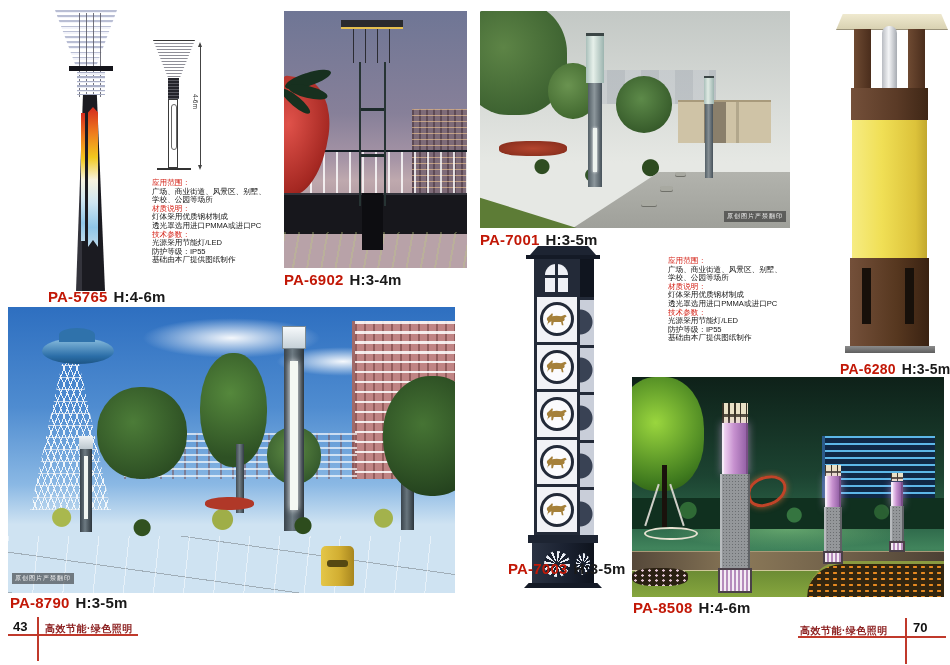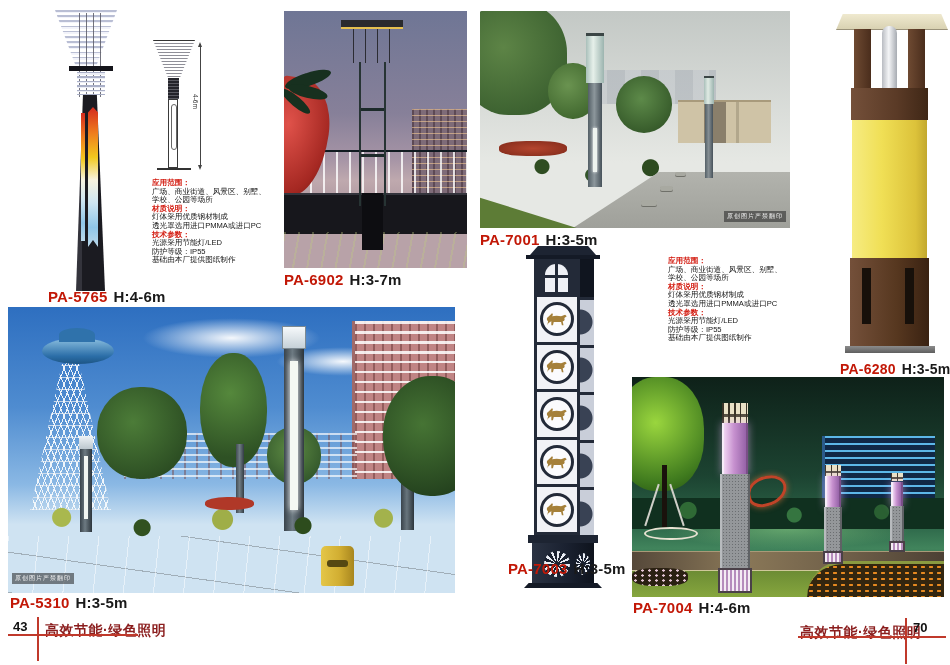--- a/index.html
+++ b/index.html
@@ -15,7 +15,7 @@
 
   
   .spec{position:absolute;font-size:7.6px;line-height:8.6px;color:#141414;}
-  .spec .hd{color:#d42015;font-weight:bold;}
+  .spec .hd{color:#d42015;font-weight:normal;}
 
   
   .pageno{position:absolute;font-size:13px;font-weight:bold;color:#111;}

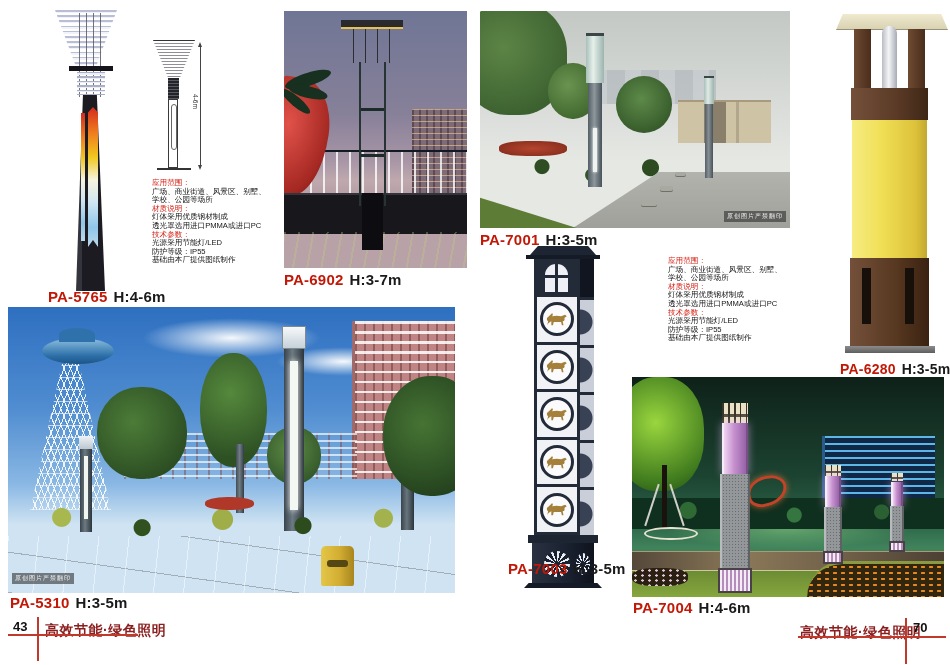--- a/index.html
+++ b/index.html
@@ -337,7 +337,7 @@
     <div class="ly" id="p2plate"></div>
   </div>
   <div class="plabel" style="left:284px;top:271px;">
-    <span class="pid">PA-6902</span><span class="ph">H:3-7m</span>
+    <span class="pid">PA-6902</span><span class="ph">H:3-4m</span>
   </div>
 
   <div class="photo" id="photo6903">

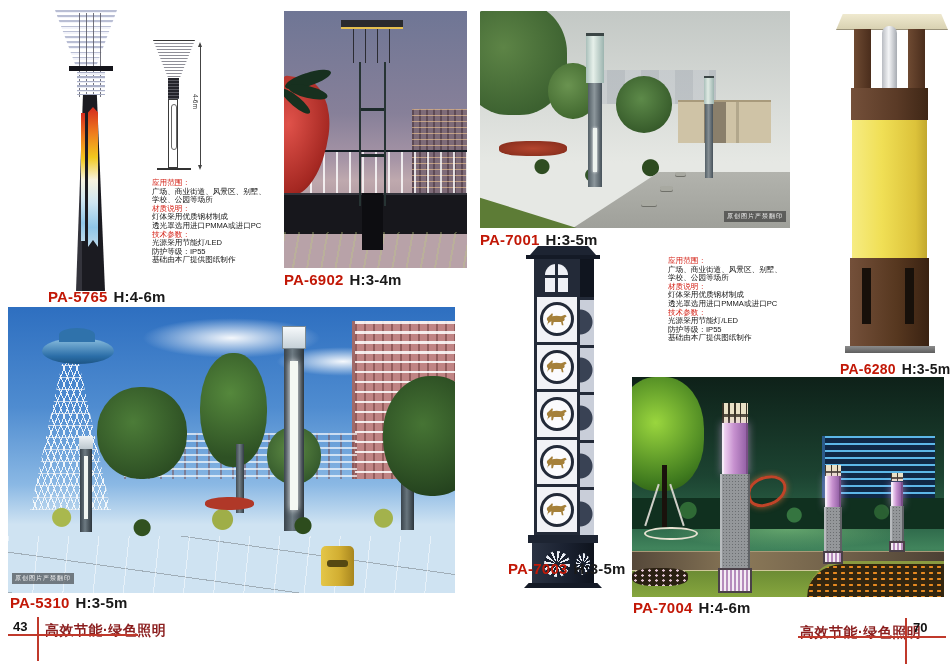--- a/index.html
+++ b/index.html
@@ -369,7 +369,7 @@
     <div class="watermark" style="left:4px;bottom:9px;">原创图片严禁翻印</div>
   </div>
   <div class="plabel" style="left:10px;top:594px;">
-    <span class="pid">PA-5310</span><span class="ph">H:3-5m</span>
+    <span class="pid">PA-8790</span><span class="ph">H:3-5m</span>
   </div>
 
   <div class="photo" id="photo7001">

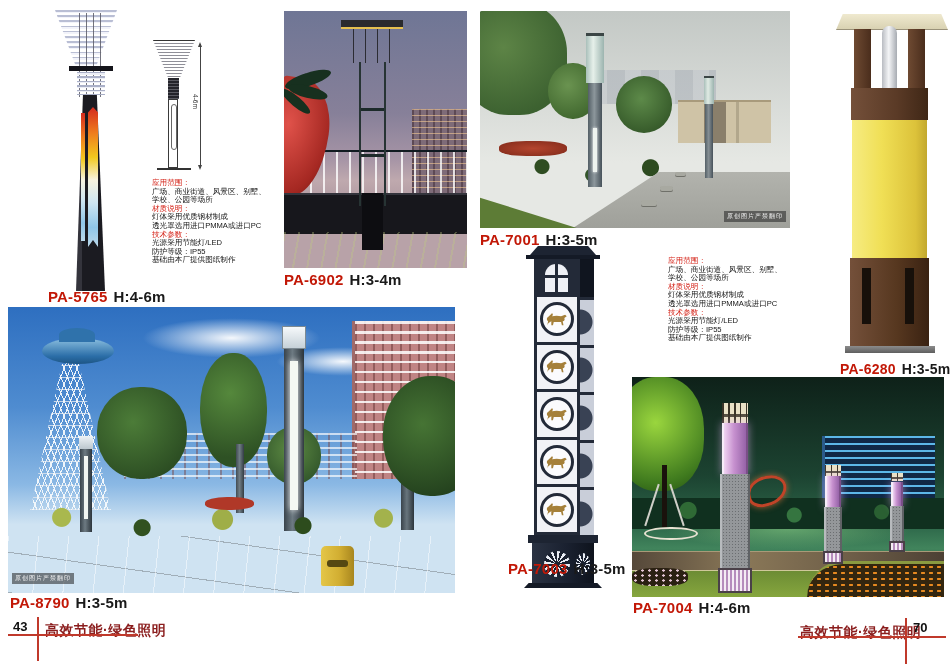--- a/index.html
+++ b/index.html
@@ -509,7 +509,7 @@
     <div class="p4louv" id="p4c1louv"></div>
   </div>
   <div class="plabel" style="left:633px;top:599px;">
-    <span class="pid">PA-7004</span><span class="ph">H:4-6m</span>
+    <span class="pid">PA-8508</span><span class="ph">H:4-6m</span>
   </div>
 
   <div>

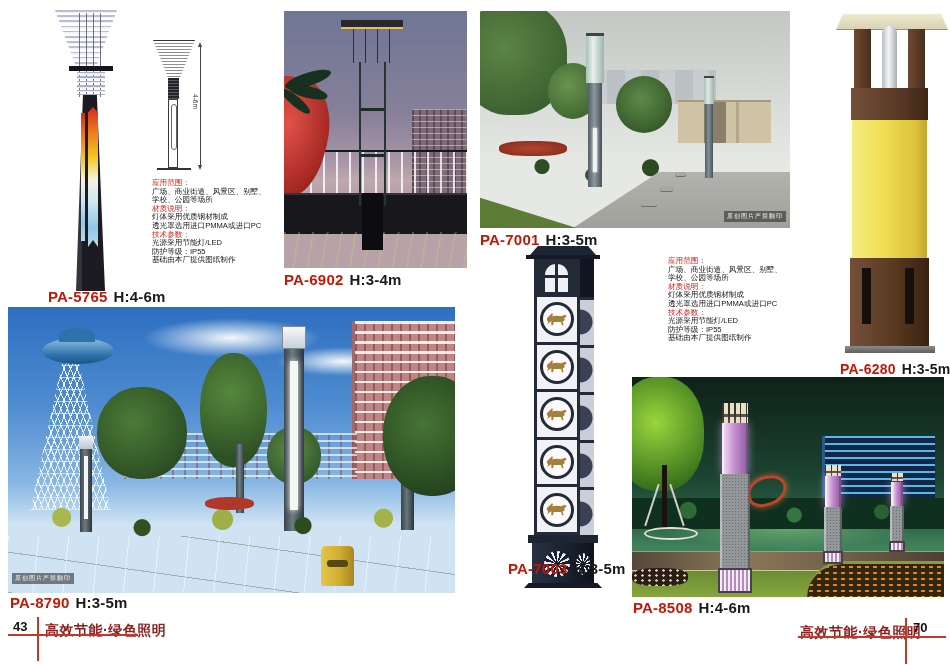--- a/index.html
+++ b/index.html
@@ -19,7 +19,7 @@
 
   
   .pageno{position:absolute;font-size:13px;font-weight:bold;color:#111;}
-  .slogan{position:absolute;font-size:14px;font-weight:bold;color:#8b1e1e;letter-spacing:.5px;}
+  .slogan{position:absolute;font-size:10px;font-weight:bold;color:#8b1e1e;letter-spacing:.5px;}
   .redline{position:absolute;background:#c0392b;}
 
   

